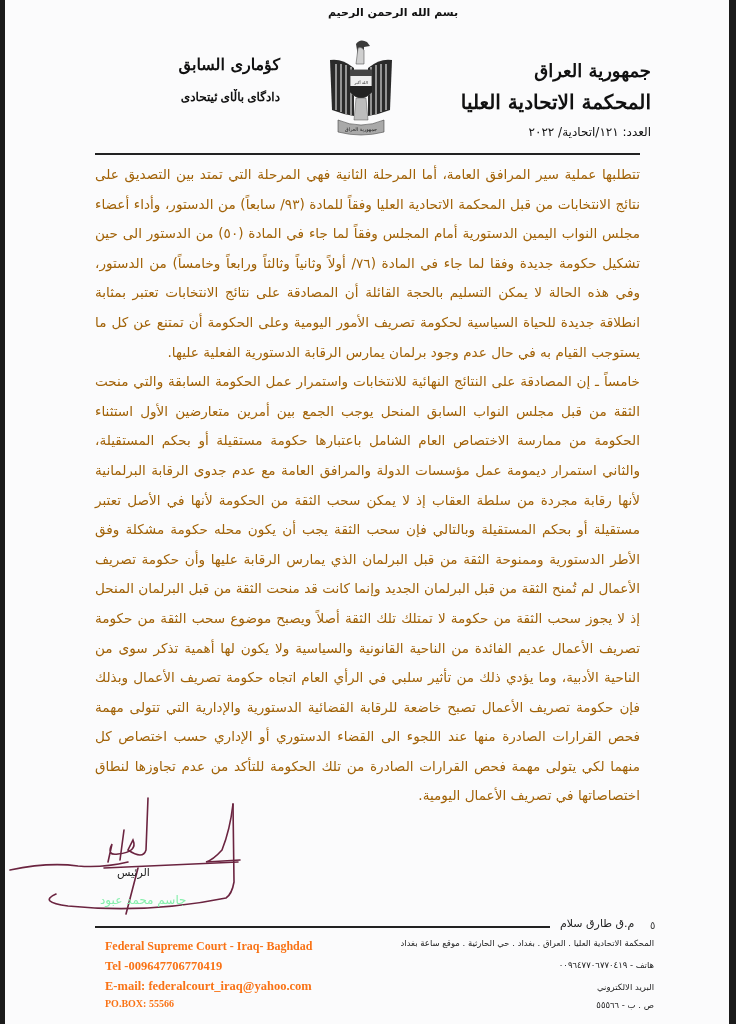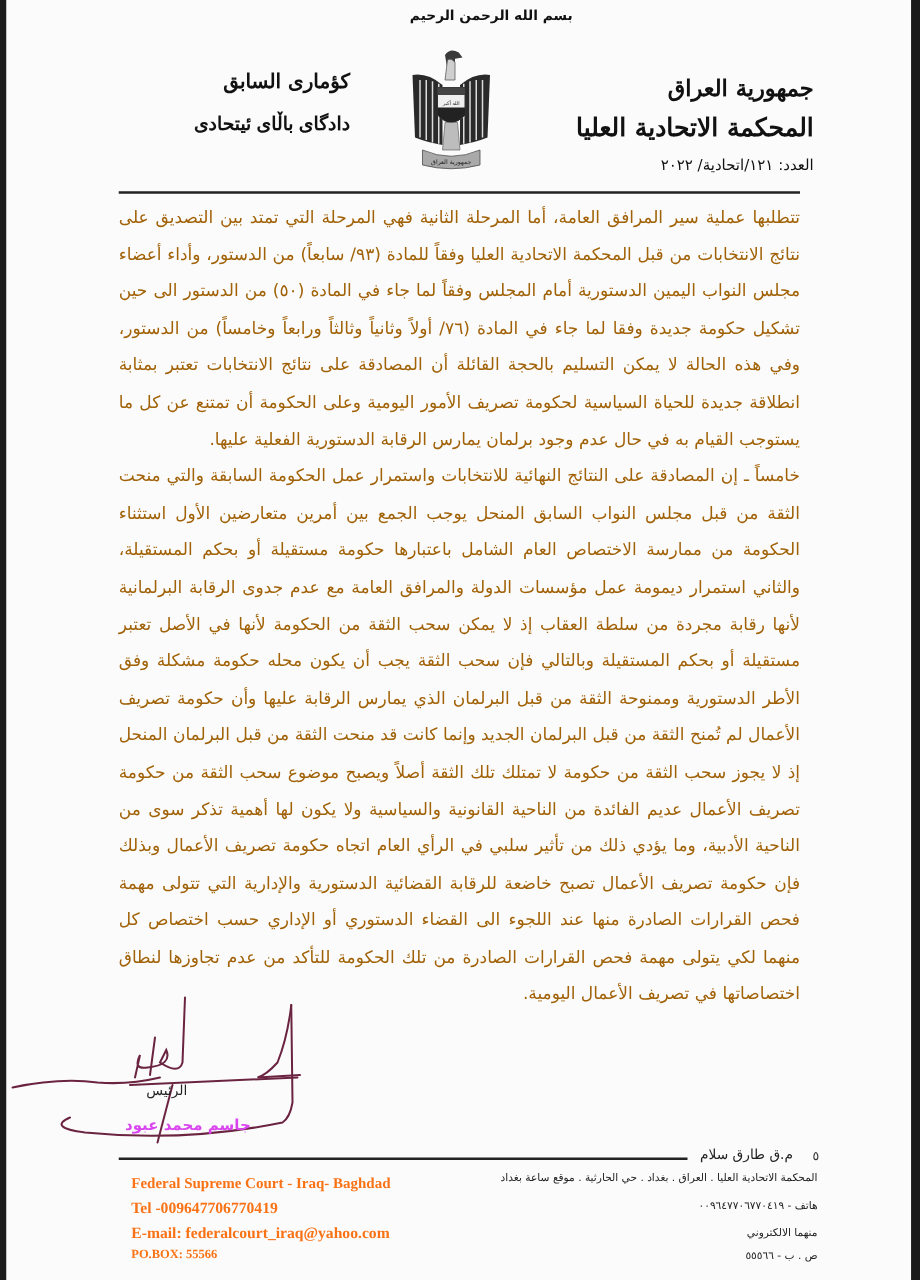--- a/index.html
+++ b/index.html
@@ -28,7 +28,7 @@
   .hdr-right .num { position: absolute; right: -180px; top: 95px; white-space: nowrap; font-size: 12px; font-family: "DejaVu Sans", sans-serif; }
   .hdr-left { position: absolute; left: 120px; top: 55px; direction: rtl; text-align: center; width: 160px; color: #111; }
   .hdr-left .k1 { position: absolute; right: 0; top: 0; white-space: nowrap; font-weight: bold; font-size: 16px; font-family: "DejaVu Serif", serif; }
-  .hdr-left .k2 { position: absolute; right: 0; top: 35px; white-space: nowrap; font-weight: bold; font-size: 15px; font-family: Liberation Sans, sans-serif; }
+  .hdr-left .k2 { position: absolute; right: 0; top: 35px; white-space: nowrap; font-weight: bold; font-size: 12px; font-family: Liberation Serif, serif; }
 
   .emblem { position: absolute; left: 320px; top: 38px; width: 82px; height: 100px; }
 

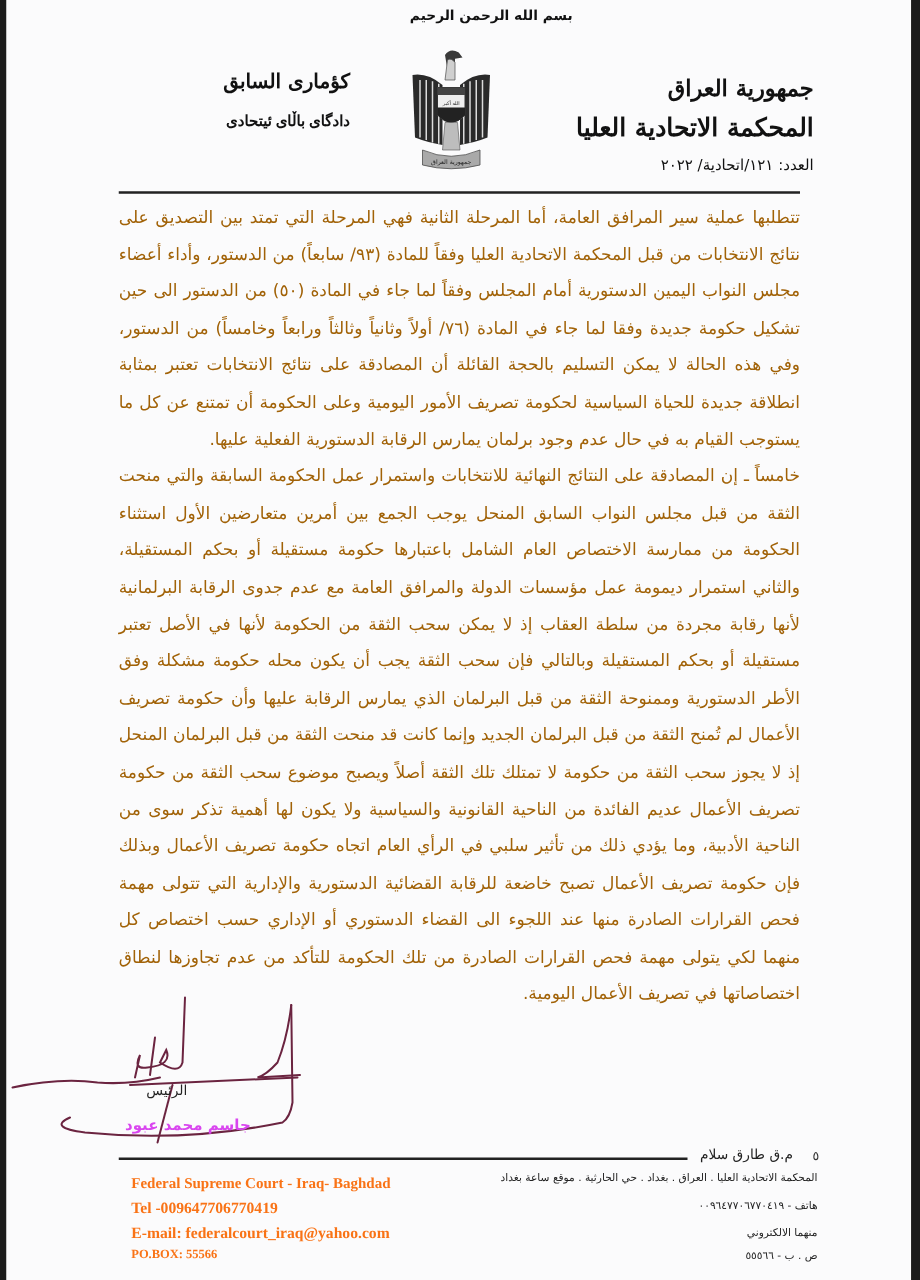--- a/index.html
+++ b/index.html
@@ -44,7 +44,7 @@
 
   .signature { position: absolute; left: 8px; top: 790px; width: 240px; height: 130px; }
   .sig-title { position: absolute; left: 117px; top: 866px; font-size: 11px; font-weight: normal; color: #222; direction: rtl; }
-  .sig-name { position: absolute; left: 100px; top: 893px; font-size: 12px; font-weight: bold; color: #d946ef; direction: rtl; }
+  .sig-name { position: absolute; left: 100px; top: 893px; font-size: 12px; font-weight: normal; color: #86efac; direction: rtl; }
 
   .cc-marker { position: absolute; left: 650px; top: 920px; font-size: 10px; color: #333; }
   .cc-name { position: absolute; left: 560px; top: 917px; font-size: 11px; color: #222; direction: rtl; white-space: nowrap; }

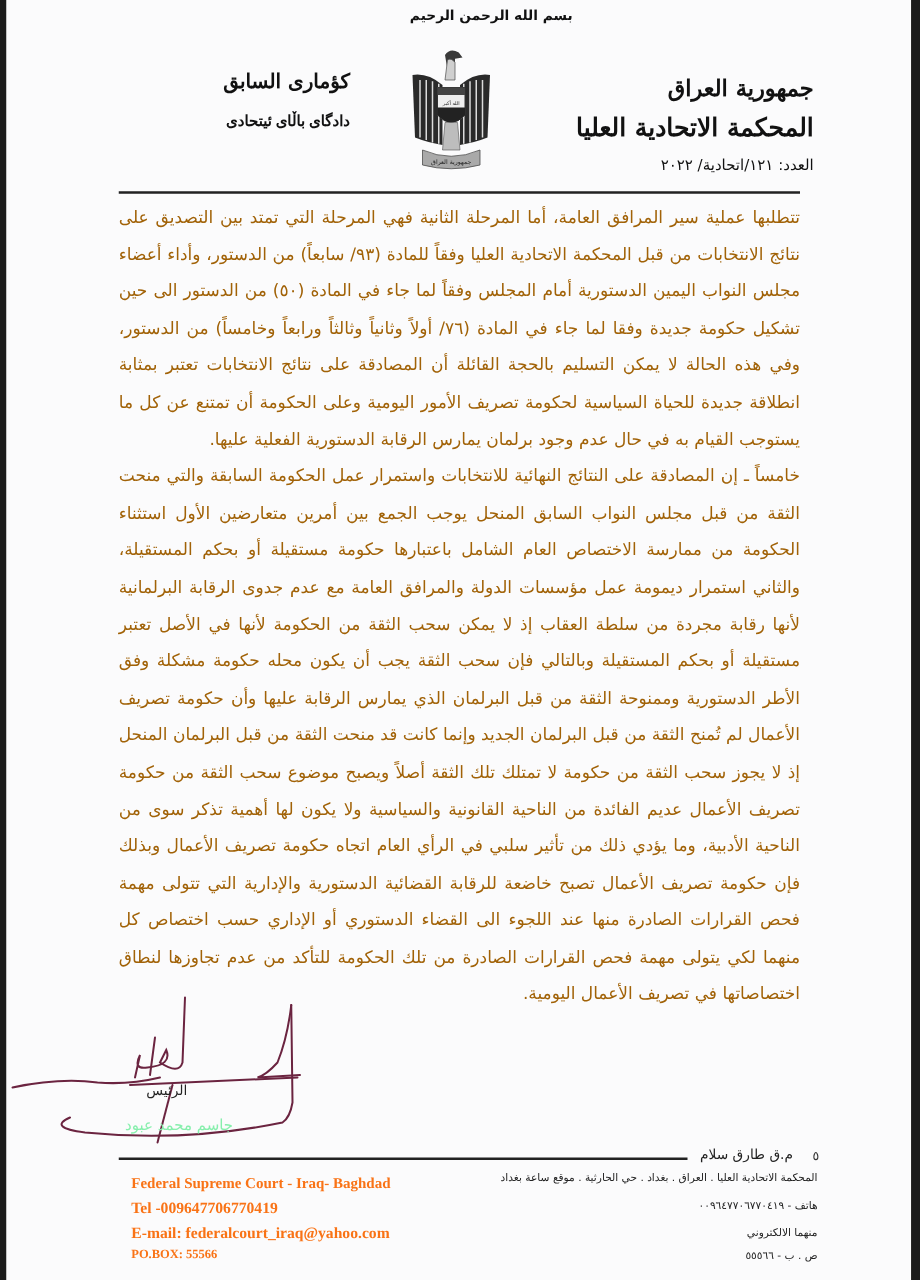--- a/index.html
+++ b/index.html
@@ -153,7 +153,7 @@
 <div class="footer-ar">
   <div class="a1">المحكمة الاتحادية العليا . العراق . بغداد . حي الحارثية . موقع ساعة بغداد</div>
   <div class="a2">هاتف - ٠٠٩٦٤٧٧٠٦٧٧٠٤١٩</div>
-  <div class="a3">منهما الالكتروني</div>
+  <div class="a3">البريد الالكتروني</div>
   <div class="a4">ص . ب - ٥٥٥٦٦</div>
 </div>
 

